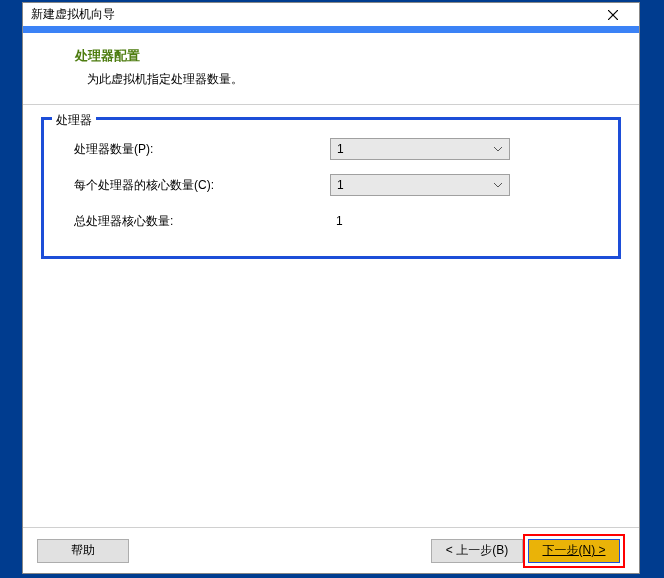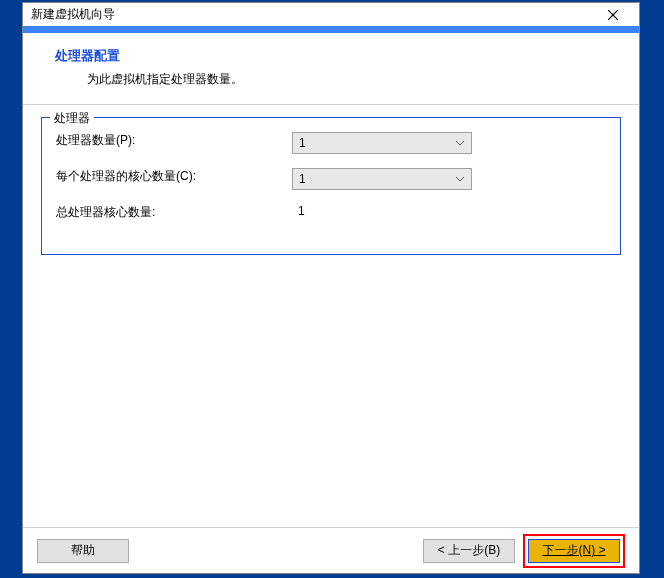--- a/index.html
+++ b/index.html
@@ -51,8 +51,8 @@
     .header-title {
       font-weight: bold;
       font-size: 13px;
-      color: #1d4ed8;
-      margin-left: 8px;
+      color: #4d7c0f;
+      margin-left: 28px;
       margin-bottom: 6px;
     }
     .header-subtitle {

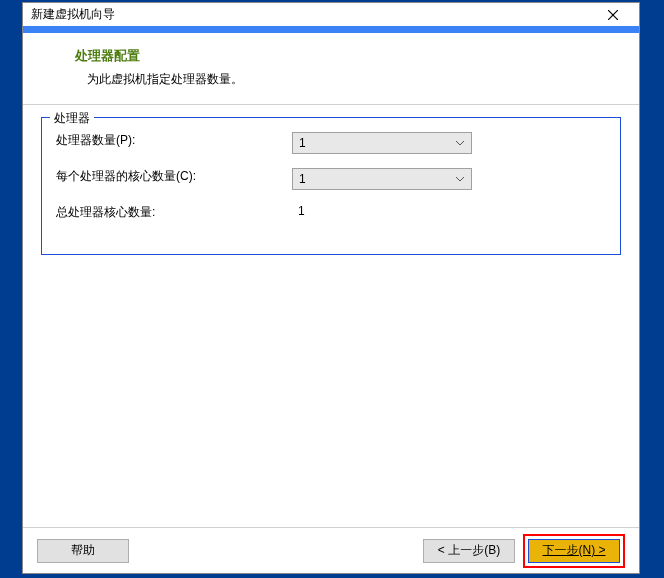--- a/index.html
+++ b/index.html
@@ -70,8 +70,8 @@
       padding: 12px 18px;
     }
     .groupbox {
-      border: 1px solid #1d4ed8;
-      padding: 14px 14px 14px 14px;
+      border: 3px solid #1d4ed8;
+      padding: 14px 14px 14px 30px;
       position: relative;
     }
     .group-legend {

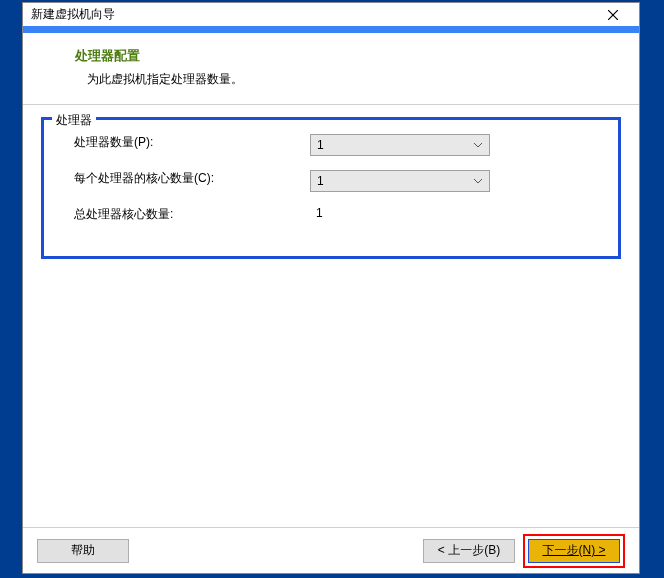--- a/index.html
+++ b/index.html
@@ -85,9 +85,10 @@
     }
     .row {
       display: flex;
-      align-items: flex-start;
+      align-items: center;
       height: 30px;
       margin-bottom: 6px;
+      gap: 20px;
     }
     .row-label {
       width: 236px;

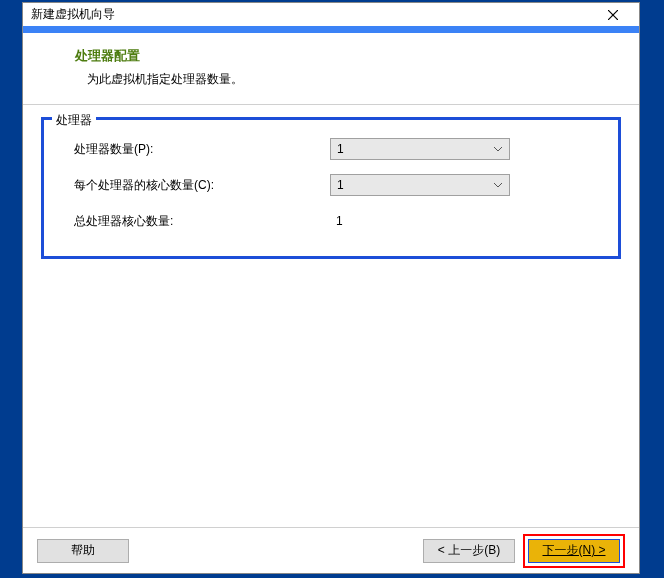--- a/index.html
+++ b/index.html
@@ -143,7 +143,7 @@
     }
     .footer-left { flex: 0 0 auto; }
     .footer-spacer { flex: 1; }
-    .footer-right { display: flex; gap: 8px; align-items: center; }
+    .footer-right { display: flex; gap: 0; align-items: center; }
     .btn-next {
       border: 1px solid #1d4ed8;
       background: #eab308;

